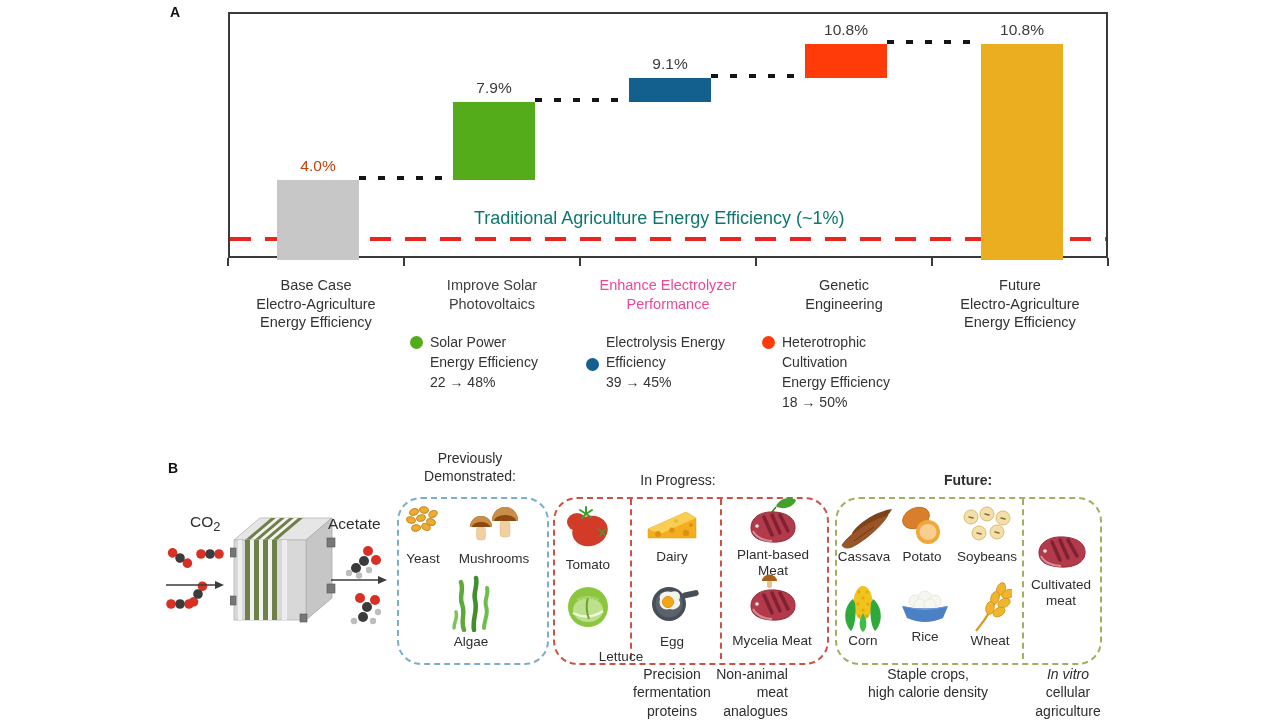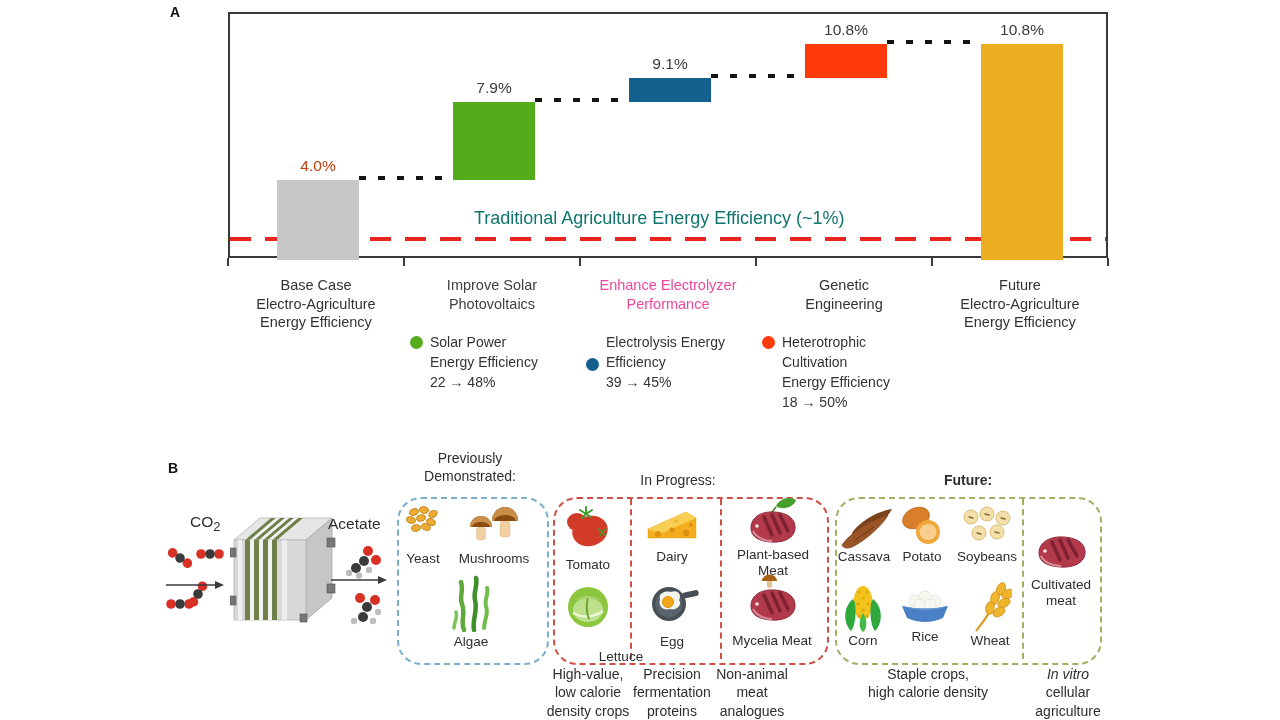--- a/index.html
+++ b/index.html
@@ -369,9 +369,6 @@
     <div class="ilabel" style="left:1061px;top:147px;">Cultivated
 meat</div>
 
-    <div class="caption" style="left:588px;top:235px;">High-value,
-low calorie
-density crops</div>
     <div class="caption" style="left:672px;top:235px;">Precision
 fermentation
 proteins</div>

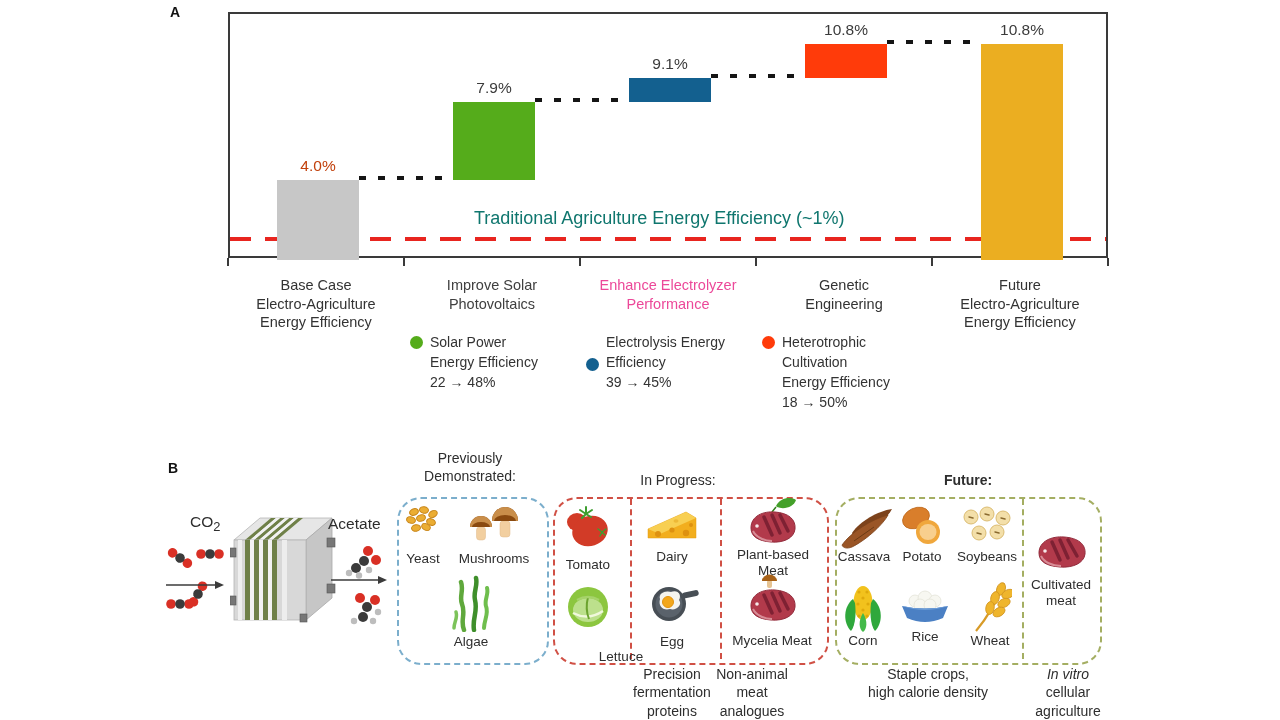--- a/index.html
+++ b/index.html
@@ -372,7 +372,7 @@
     <div class="caption" style="left:672px;top:235px;">Precision
 fermentation
 proteins</div>
-    <div class="caption" style="left:752px;top:235px;">Non-animal
+    <div class="caption" style="left:752px;top:235px;text-align:right;">Non-animal
 meat
 analogues</div>
     <div class="caption" style="left:928px;top:235px;">Staple crops,

